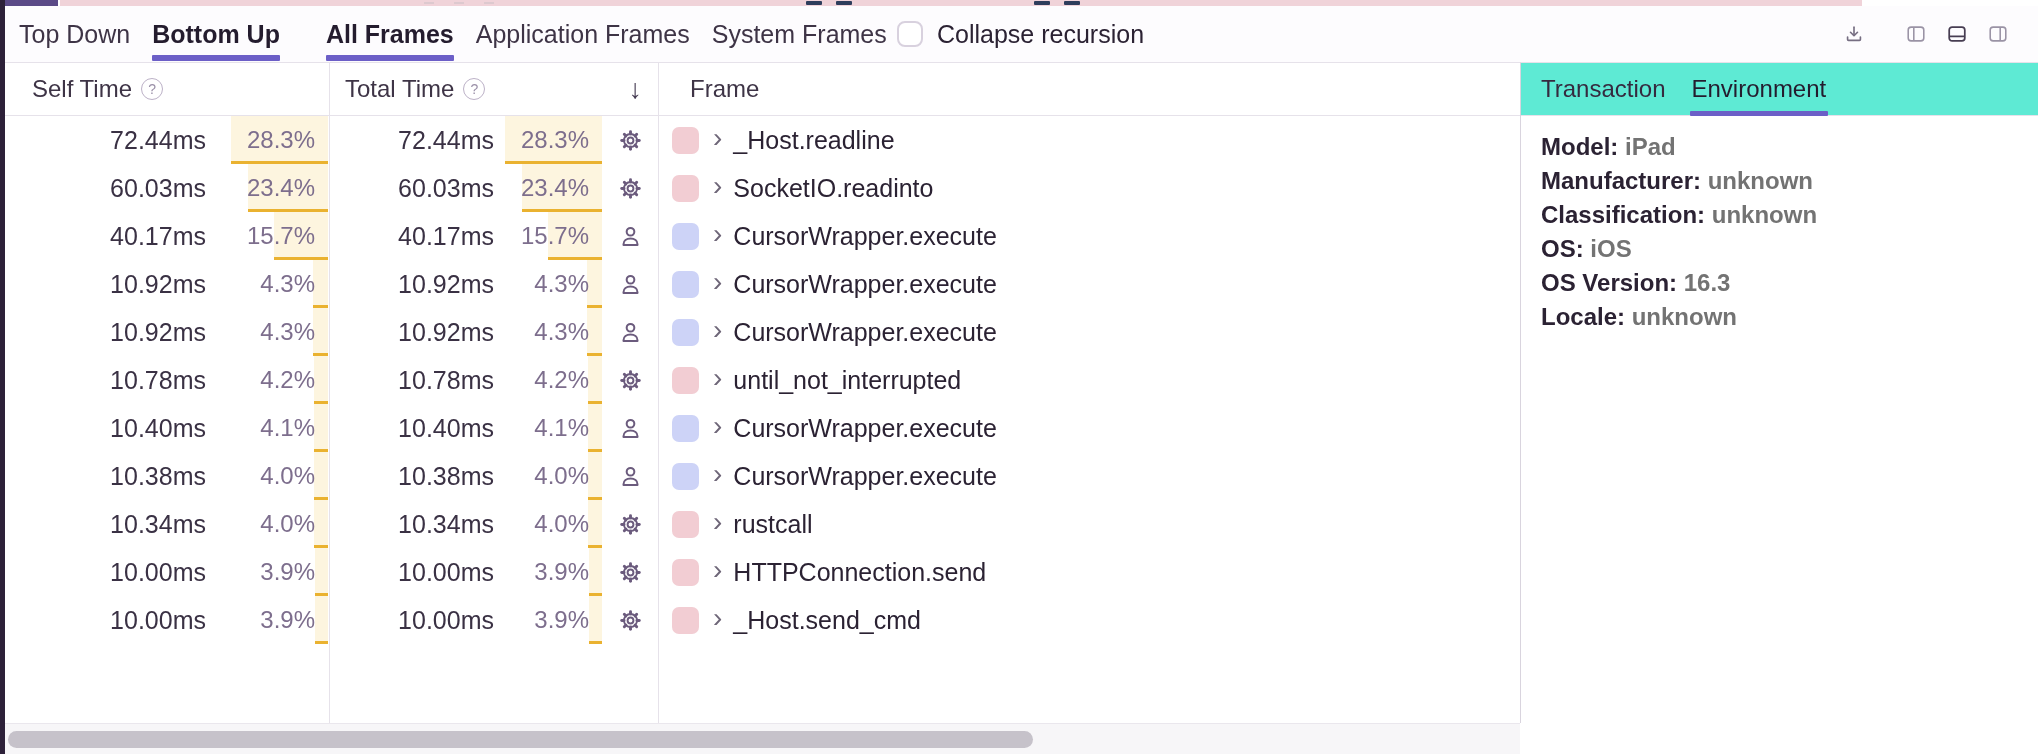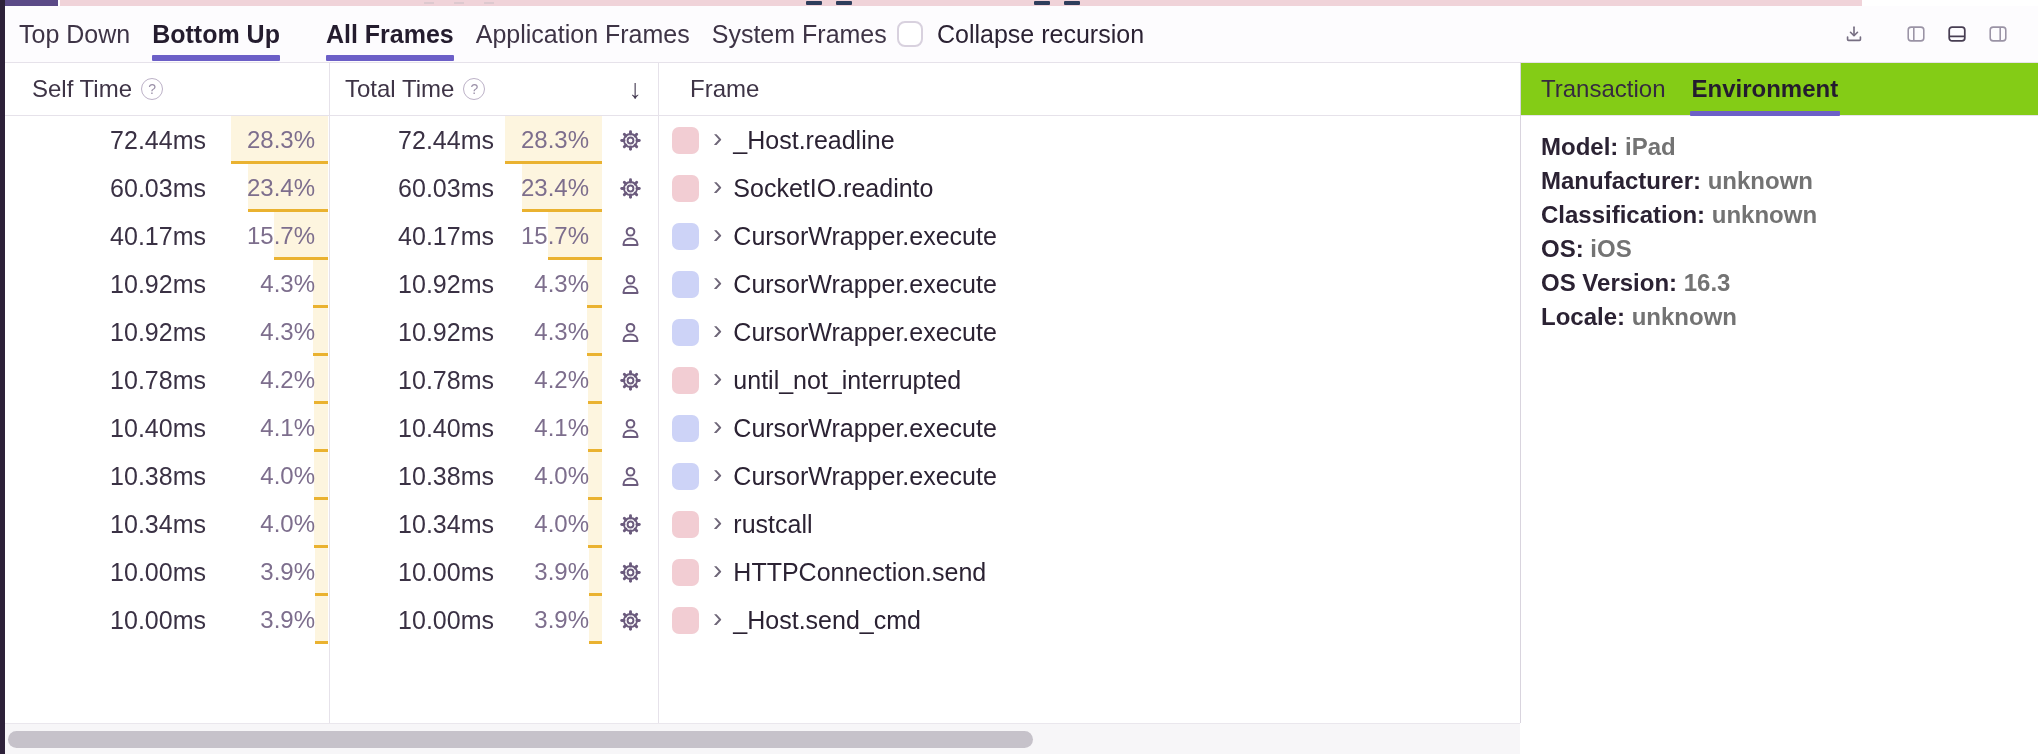--- a/index.html
+++ b/index.html
@@ -83,7 +83,7 @@
 
   
   .details{position:absolute;left:1520px;top:62px;width:518px;height:661px;border-top:1px solid var(--border);border-left:1px solid var(--divider);background:#fff}
-  .d-tabs{height:53px;background:#84cc16;border-bottom:1px solid var(--border);display:flex;align-items:center;padding-left:20px;gap:26px}
+  .d-tabs{height:53px;background:#5eead4;border-bottom:1px solid var(--border);display:flex;align-items:center;padding-left:20px;gap:26px}
   .d-tab{position:relative;height:53px;display:flex;align-items:center;font-size:24px;color:#352a3f;cursor:pointer}
   .d-tab.active{font-weight:bold;color:#241c2e}
   .d-tab.active::after{content:"";position:absolute;left:-2px;right:-2px;bottom:0;height:5px;background:var(--accent);border-radius:1px}

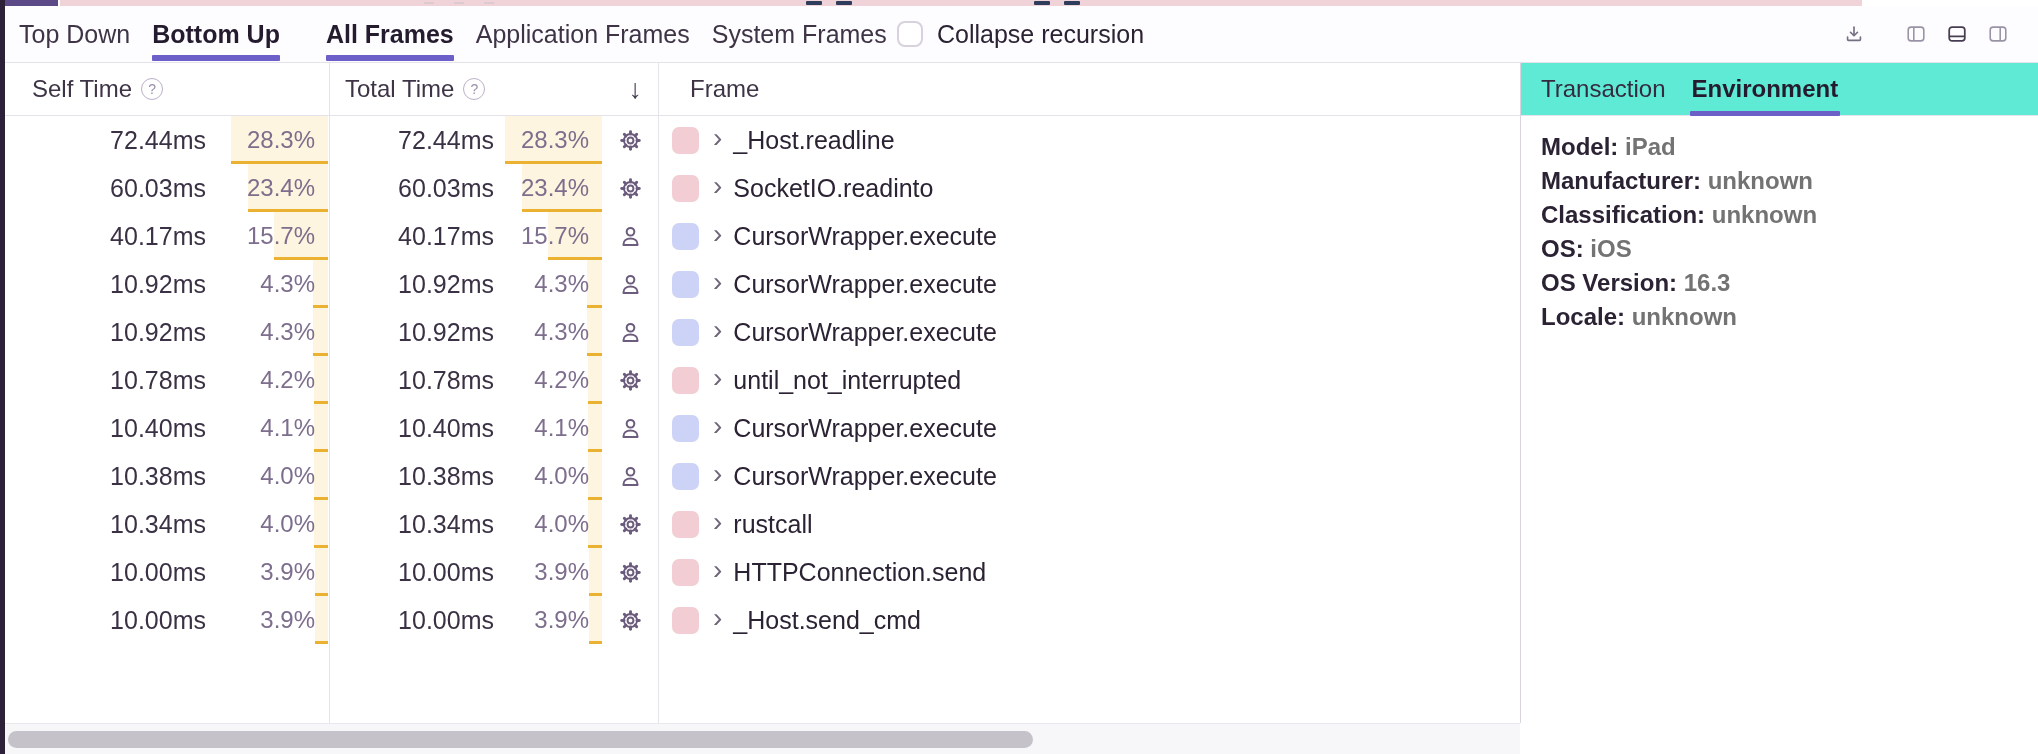--- a/index.html
+++ b/index.html
@@ -85,7 +85,7 @@
   .details{position:absolute;left:1520px;top:62px;width:518px;height:661px;border-top:1px solid var(--border);border-left:1px solid var(--divider);background:#fff}
   .d-tabs{height:53px;background:#5eead4;border-bottom:1px solid var(--border);display:flex;align-items:center;padding-left:20px;gap:26px}
   .d-tab{position:relative;height:53px;display:flex;align-items:center;font-size:24px;color:#352a3f;cursor:pointer}
-  .d-tab.active{font-weight:bold;color:#241c2e}
+  .d-tab.active{font-weight:normal;color:#241c2e}
   .d-tab.active::after{content:"";position:absolute;left:-2px;right:-2px;bottom:0;height:5px;background:var(--accent);border-radius:1px}
   .d-body{padding:14px 20px 0 20px;font-size:24px;line-height:34px;color:var(--text-dark)}
   .env-line .env-label{font-weight:bold}

